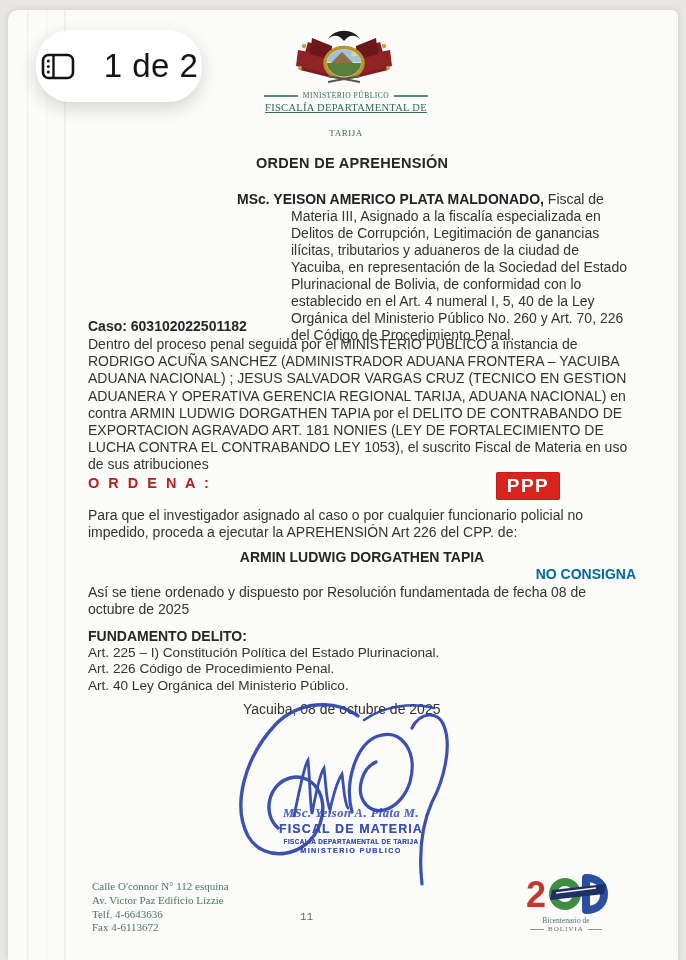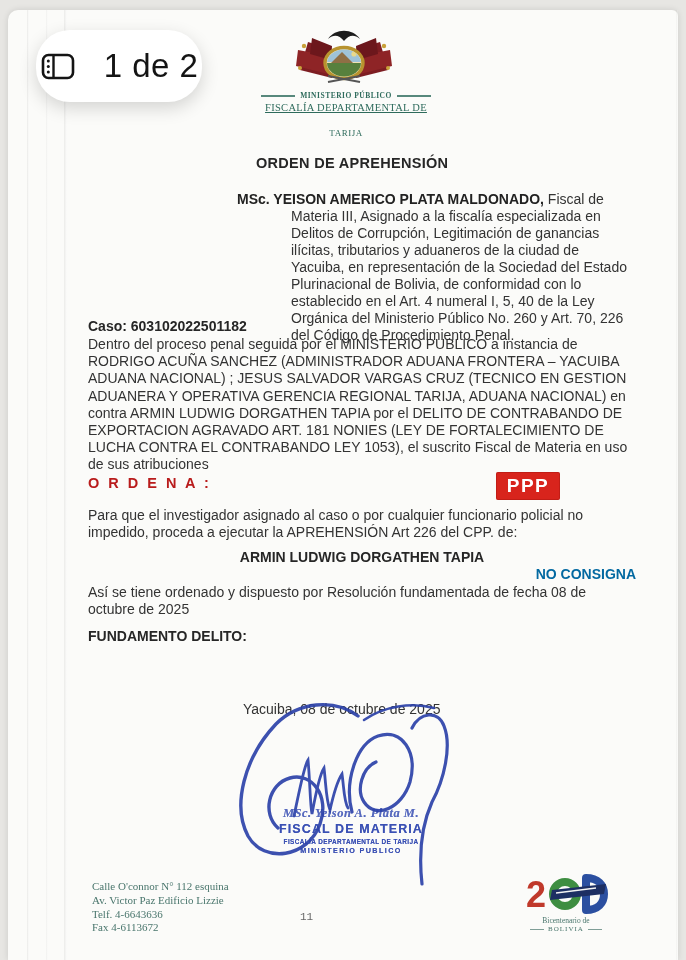--- a/index.html
+++ b/index.html
@@ -25,7 +25,7 @@
         font-family:"Liberation Serif","DejaVu Serif",serif;line-height:1.05;}
   .inst .row{display:flex;align-items:center;justify-content:center;gap:5px;}
   .inst .hline{height:2px;background:#2e6b5c;flex:0 0 34px;opacity:.8;}
-  .inst .ministry{font-size:7.5px;font-weight:bold;letter-spacing:.5px;}
+  .inst .ministry{font-size:7.5px;font-weight:normal;letter-spacing:.5px;}
   .inst .office1{font-size:10.5px;letter-spacing:.3px;margin-top:2px;text-decoration:underline;}
   .inst .office2{font-size:9px;letter-spacing:.5px;margin-top:16px;}
 

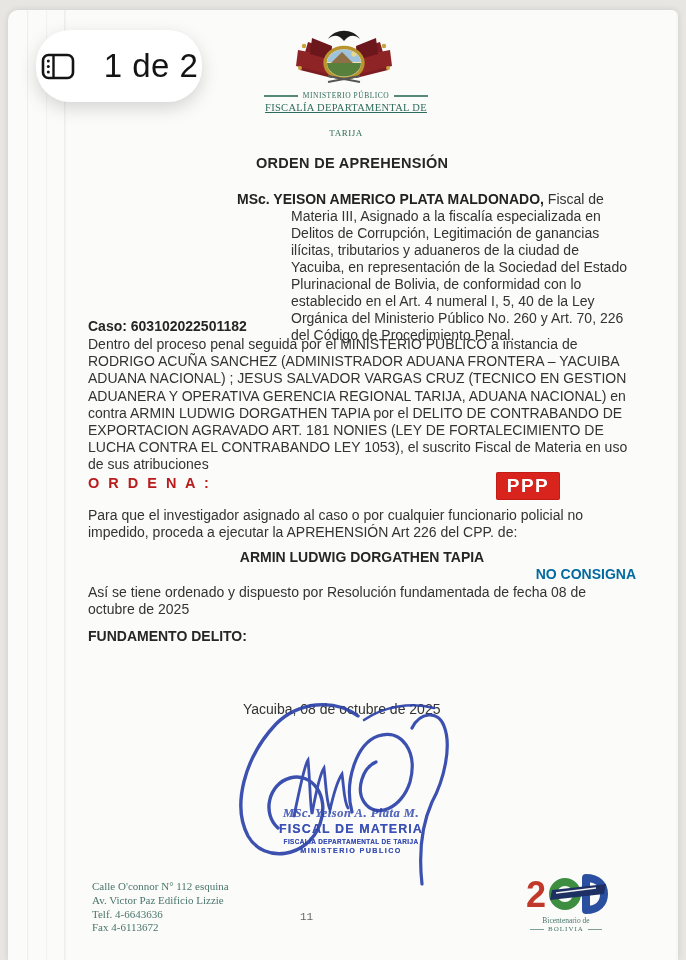--- a/index.html
+++ b/index.html
@@ -153,6 +153,11 @@
   <div class="resolution doc">Así se tiene ordenado y dispuesto por Resolución fundamentada de fecha 08 de octubre de 2025</div>
 
   <div class="legal-h doc">FUNDAMENTO DELITO:</div>
+  <div class="legal doc">
+    <div>Art. 225 – I) Constitución Política del Estado Plurinacional.</div>
+    <div>Art. 226 Código de Procedimiento Penal.</div>
+    <div>Art. 40 Ley Orgánica del Ministerio Público.</div>
+  </div>
 
   <div class="dateline doc">Yacuiba, 08 de octubre de 2025</div>
 

